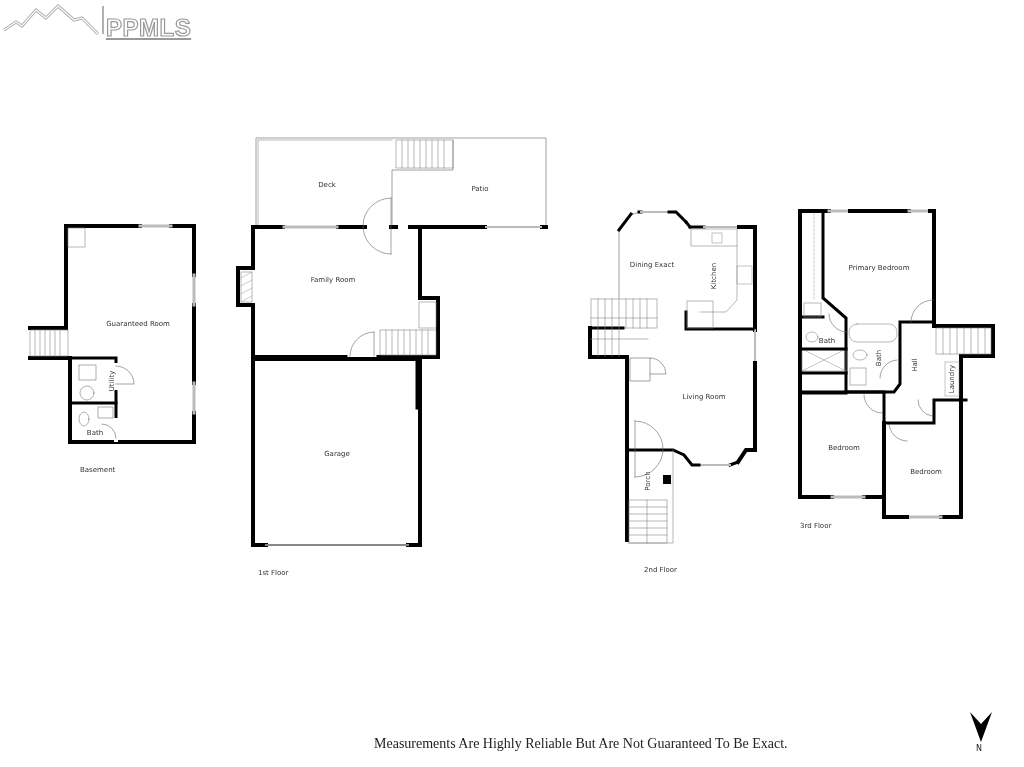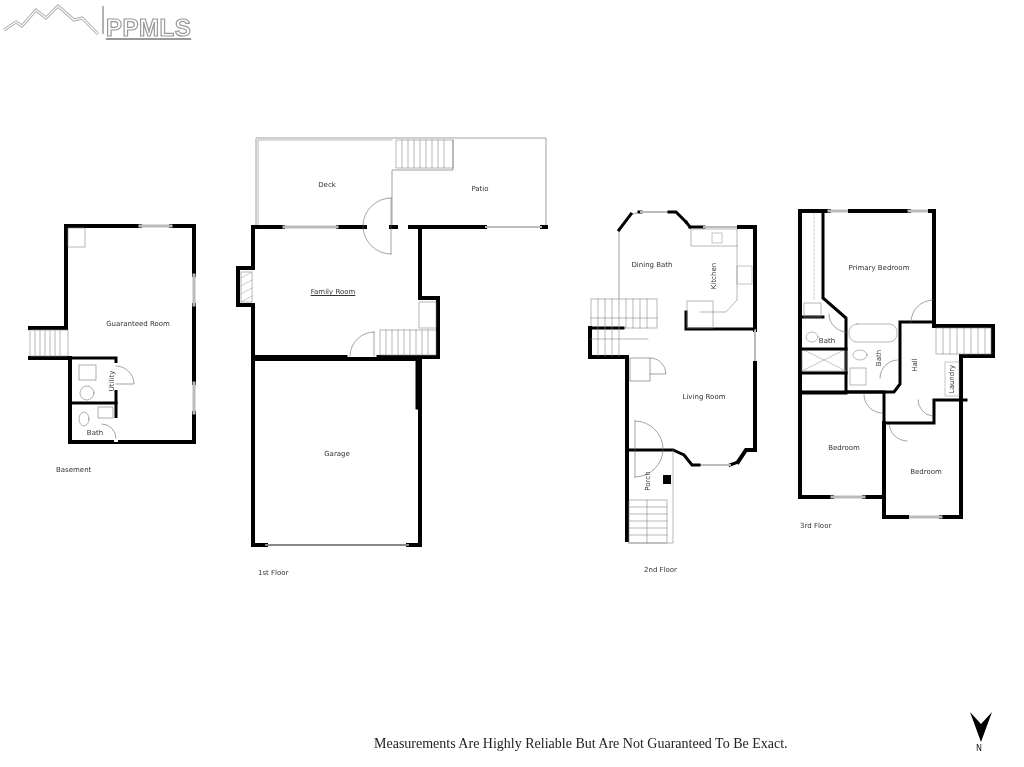--- a/index.html
+++ b/index.html
@@ -247,7 +247,7 @@
 <span class="lbl" style="left:337px;top:454px;">Garage</span>
 <span class="floor-lbl" style="left:252px;top:569px;margin-left:6px;">1st Floor</span>
 
-<span class="lbl" style="left:652px;top:265px;">Dining Bath</span>
+<span class="lbl" style="left:652px;top:265px;">Dining Exact</span>
 <span class="lbl v" style="left:714px;top:276px;">Kitchen</span>
 <span class="lbl" style="left:696px;top:397px;margin-left:8px;">Living Room</span>
 <span class="lbl v" style="left:648px;top:481px;">Porch</span>

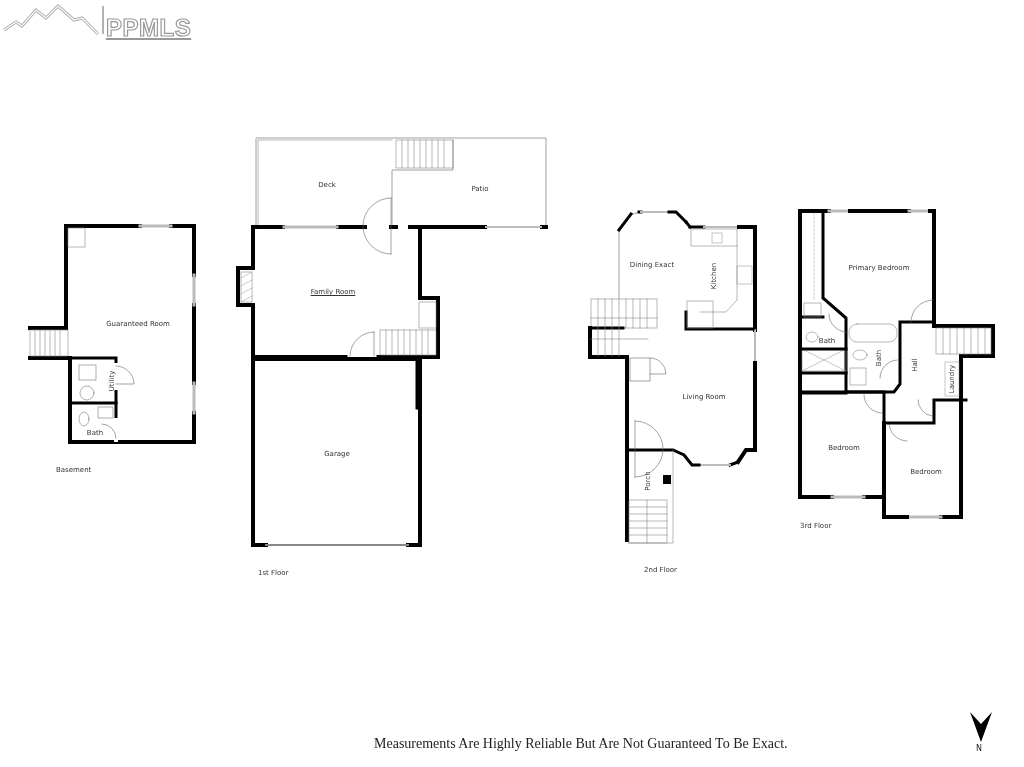--- a/index.html
+++ b/index.html
@@ -243,7 +243,7 @@
 
 <span class="lbl" style="left:327px;top:185px;">Deck</span>
 <span class="lbl" style="left:480px;top:189px;">Patio</span>
-<span class="lbl" style="left:333px;top:292px;text-decoration:underline;">Family Room</span>
+<span class="lbl" style="left:333px;top:280px;">Family Room</span>
 <span class="lbl" style="left:337px;top:454px;">Garage</span>
 <span class="floor-lbl" style="left:252px;top:569px;margin-left:6px;">1st Floor</span>
 

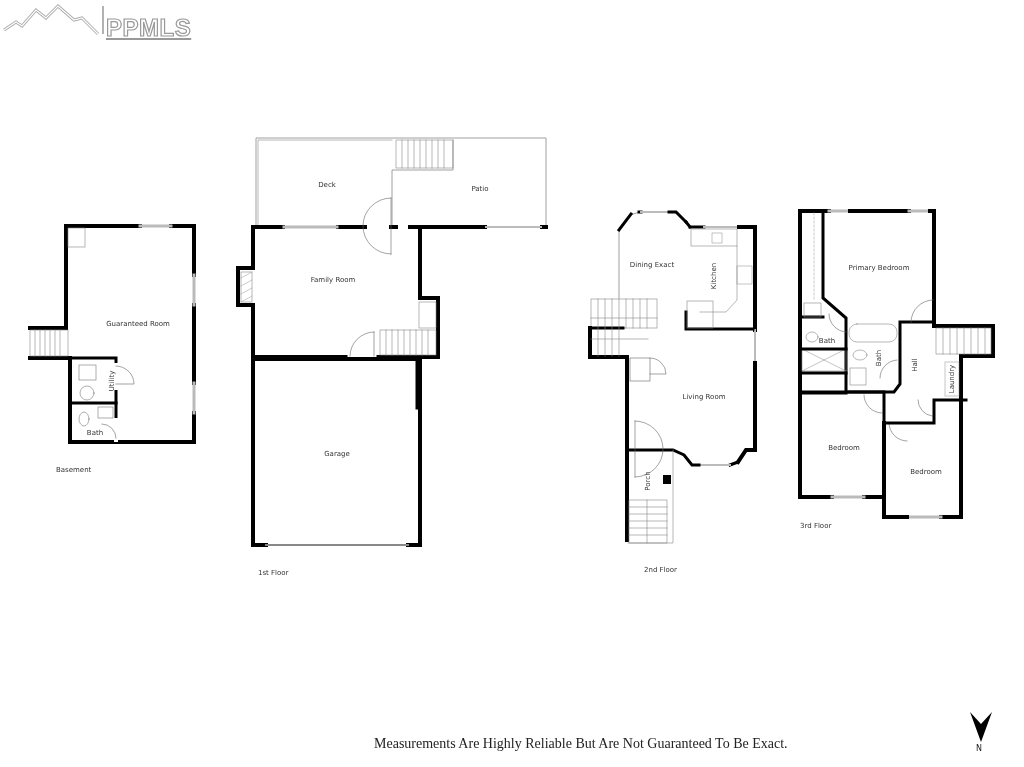--- a/index.html
+++ b/index.html
@@ -239,7 +239,7 @@
 <span class="lbl" style="left:138px;top:324px;">Guaranteed Room</span>
 <span class="lbl v" style="left:112px;top:381px;">Utility</span>
 <span class="lbl" style="left:95px;top:433px;">Bath</span>
-<span class="floor-lbl" style="left:56px;top:466px;">Basement</span>
+<span class="floor-lbl" style="left:80px;top:466px;">Basement</span>
 
 <span class="lbl" style="left:327px;top:185px;">Deck</span>
 <span class="lbl" style="left:480px;top:189px;">Patio</span>

